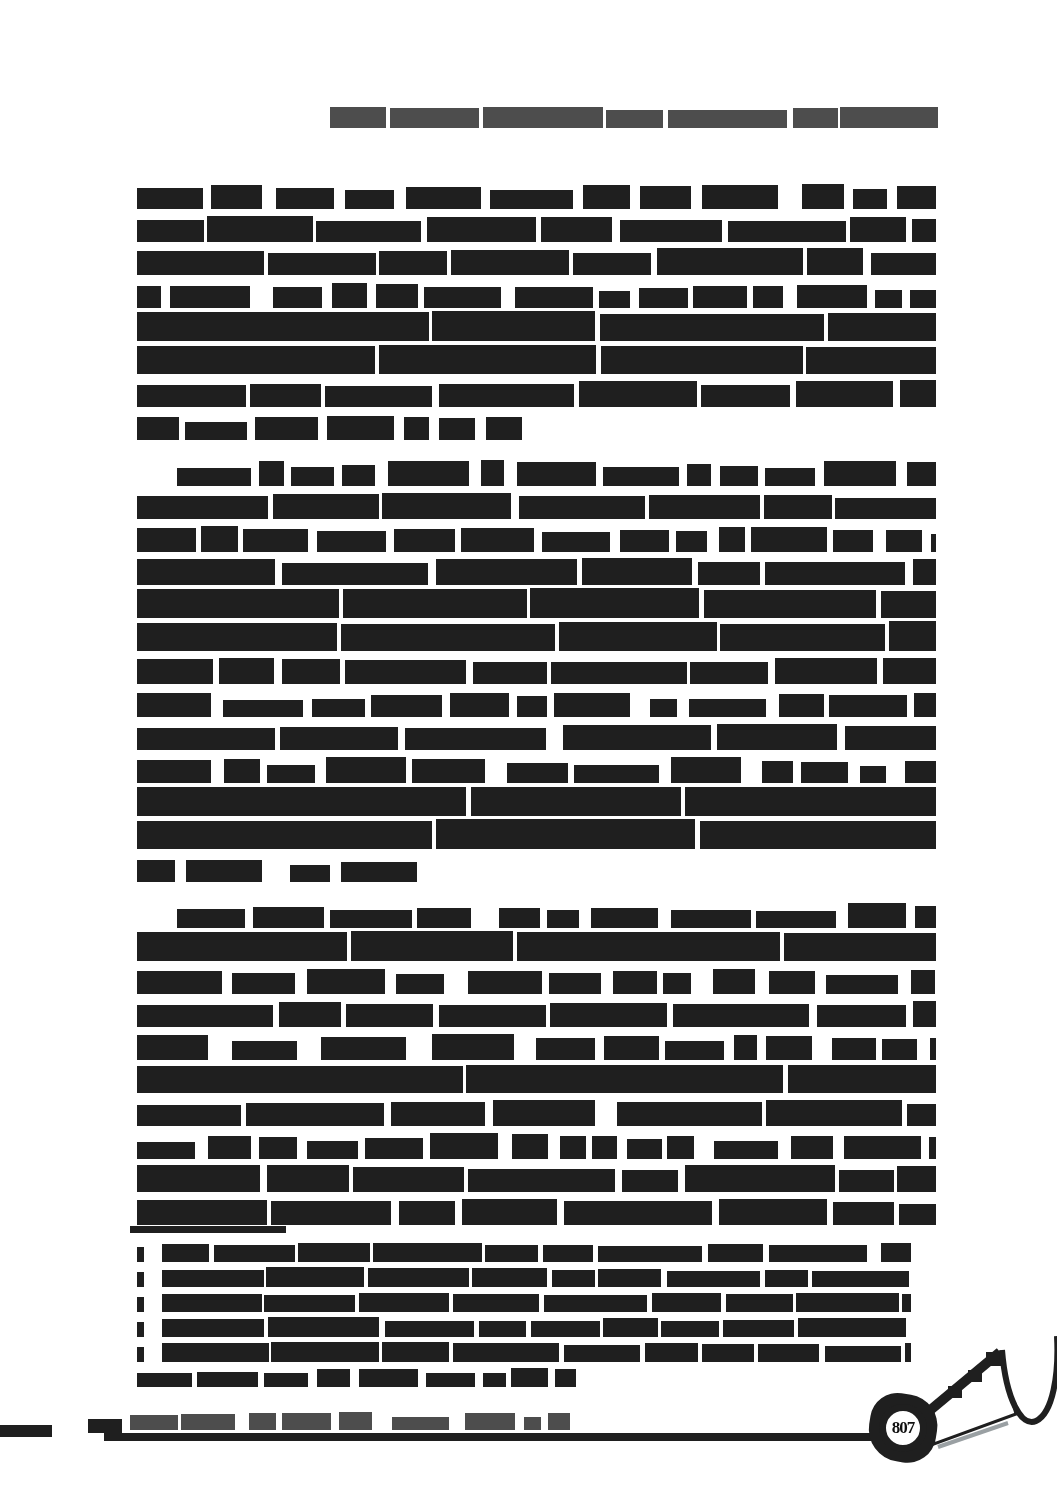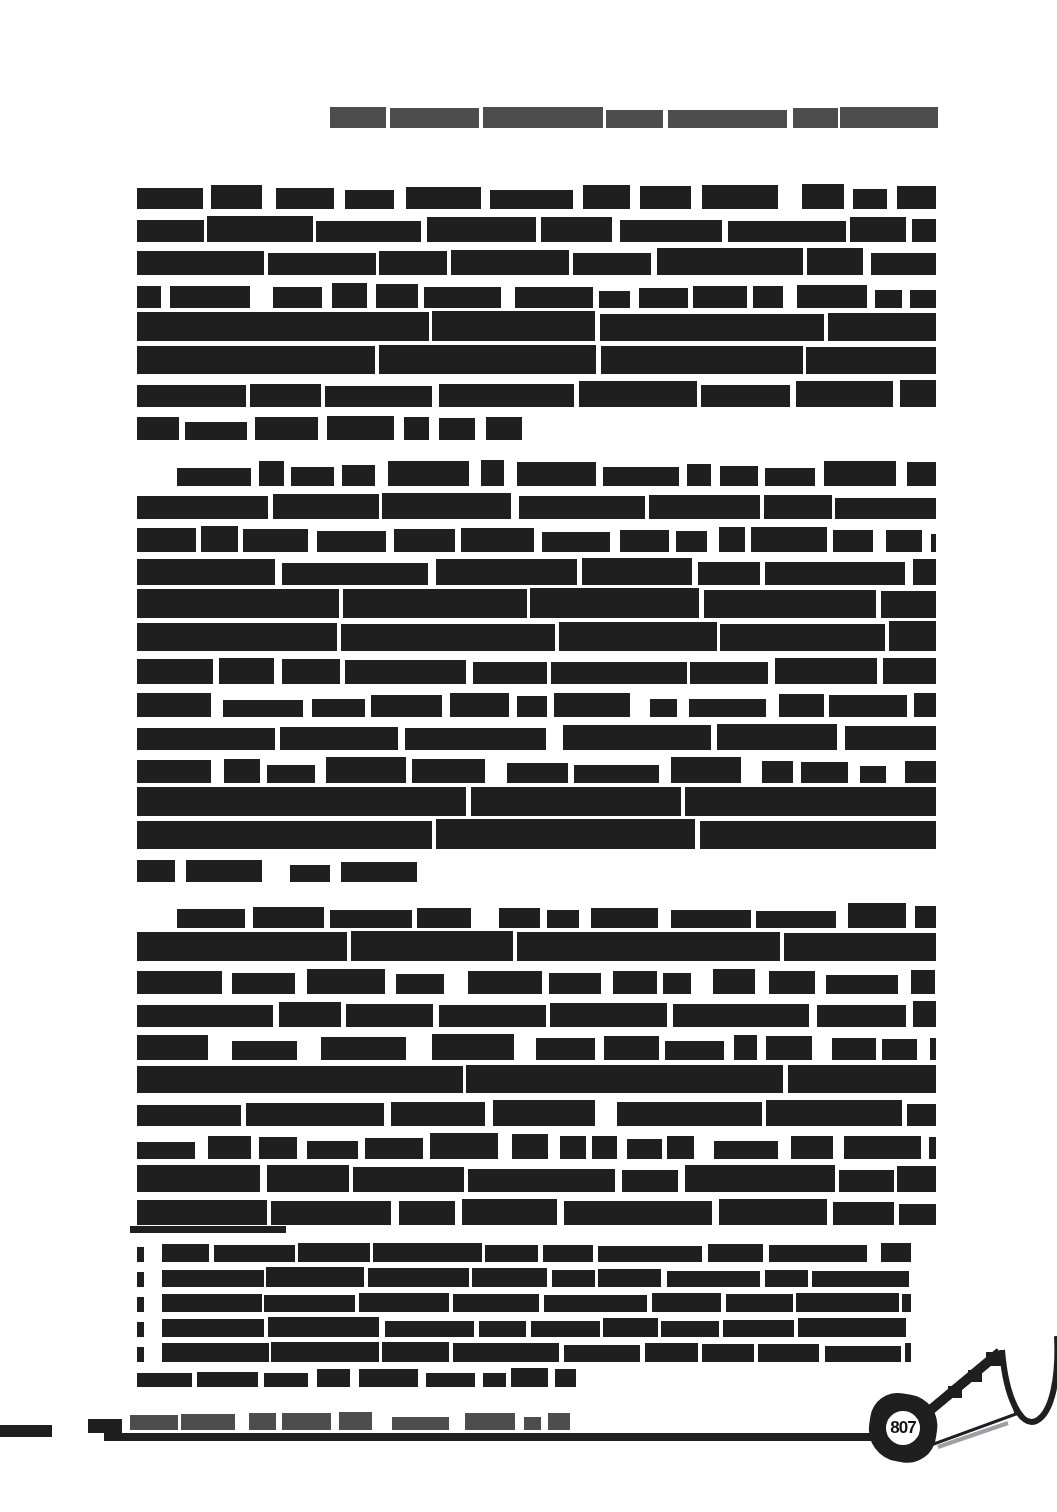--- a/index.html
+++ b/index.html
@@ -5,7 +5,7 @@
   html,body{margin:0;padding:0;background:#ffffff}
   .page{
     position:relative;width:1057px;height:1512px;background:#fff;overflow:hidden;
-    font-family:Liberation Sans, sans-serif;
+    font-family:Liberation Serif, serif;
     --ink:#1f1f1f; --muted:#4d4d4d; --shadow:#9aa0a3;
   }
   .rline{display:flex;align-items:flex-end;overflow:hidden}

